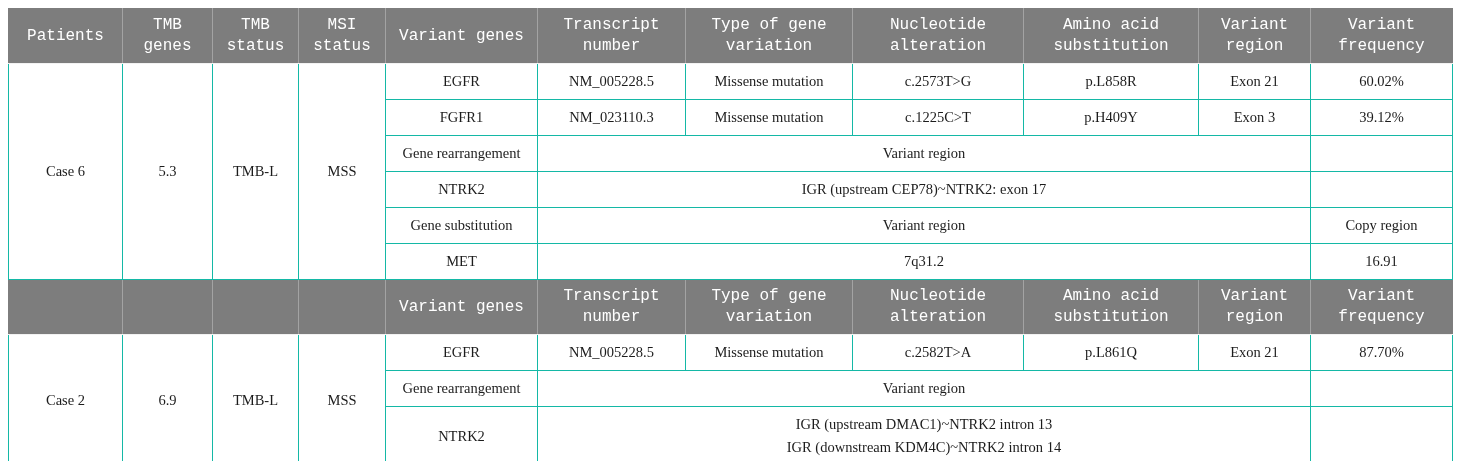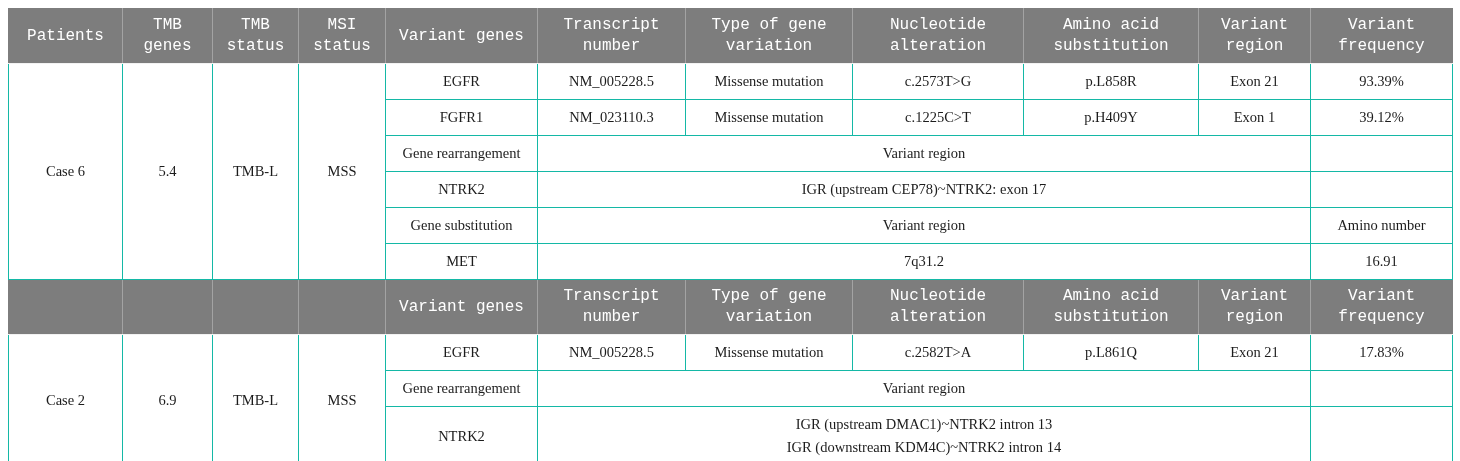--- a/index.html
+++ b/index.html
@@ -78,7 +78,7 @@
       <td>c.2573T&gt;G</td>
       <td>p.L858R</td>
       <td>Exon 21</td>
-      <td>93.39%</td>
+      <td>60.02%</td>
     </tr>
     <tr>
       <td>FGFR1</td>

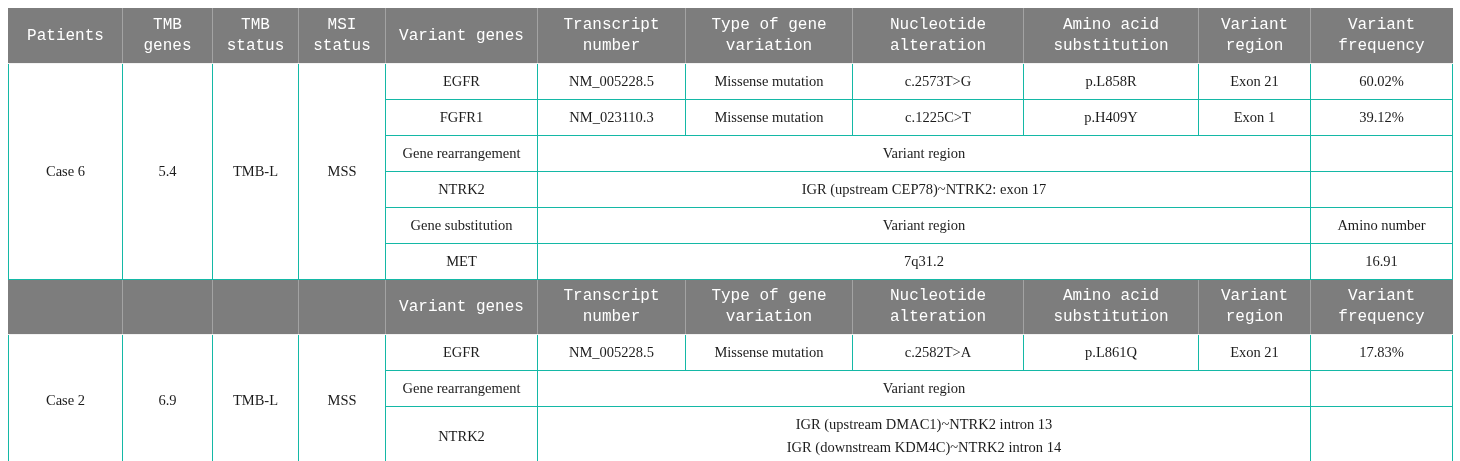--- a/index.html
+++ b/index.html
@@ -86,7 +86,7 @@
       <td>Missense mutation</td>
       <td>c.1225C&gt;T</td>
       <td>p.H409Y</td>
-      <td>Exon 1</td>
+      <td>Exon 3</td>
       <td>39.12%</td>
     </tr>
     <tr>

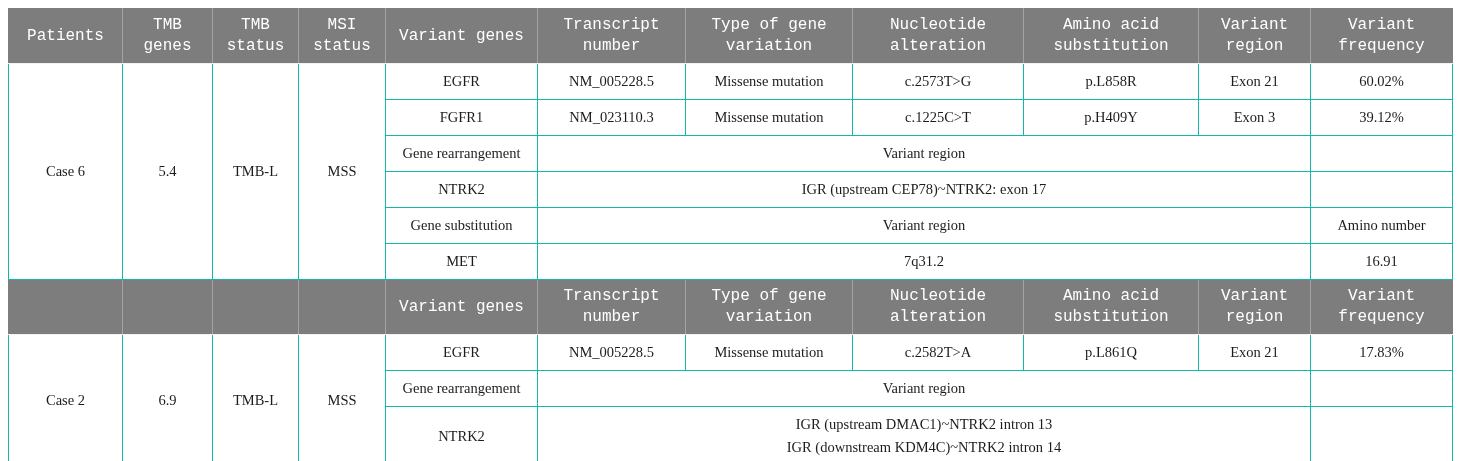--- a/index.html
+++ b/index.html
@@ -69,7 +69,7 @@
 
     <tr>
       <td rowspan="6">Case 6</td>
-      <td rowspan="6">5.4</td>
+      <td rowspan="6">5.3</td>
       <td rowspan="6">TMB-L</td>
       <td rowspan="6">MSS</td>
       <td>EGFR</td>

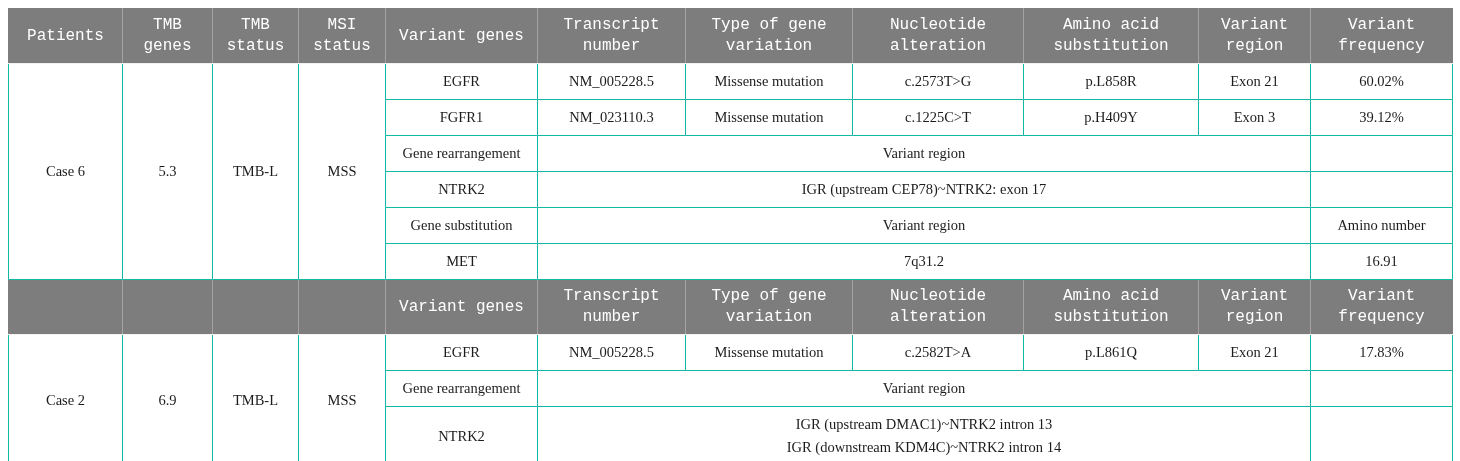--- a/index.html
+++ b/index.html
@@ -102,7 +102,7 @@
     <tr>
       <td>Gene substitution</td>
       <td colspan="5" class="span-cell">Variant region</td>
-      <td>Amino number</td>
+      <td>Copy region</td>
     </tr>
     <tr>
       <td>MET</td>

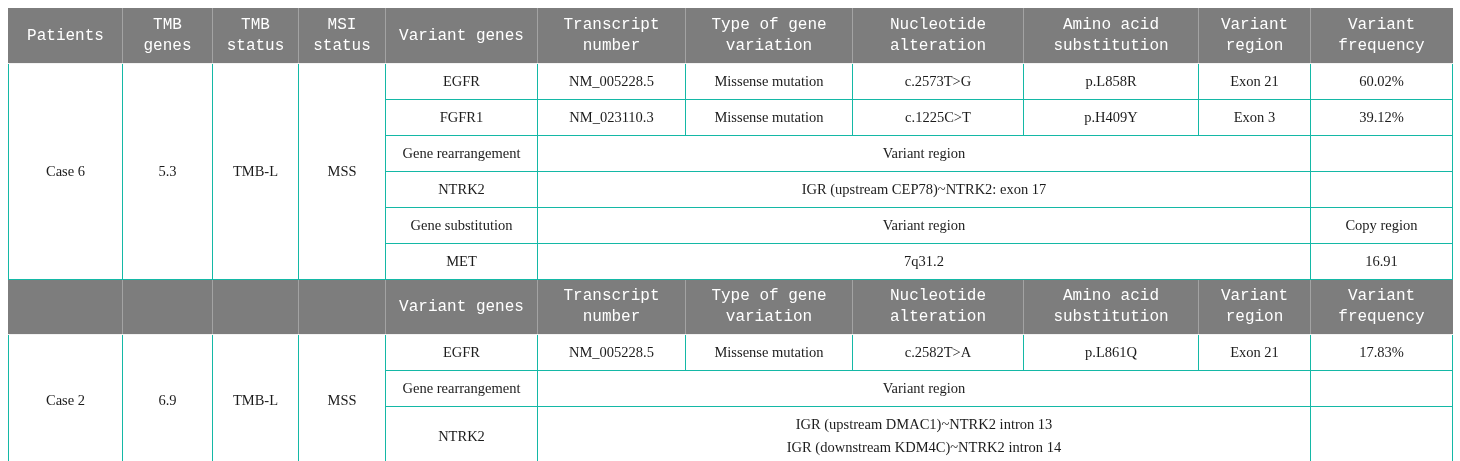--- a/index.html
+++ b/index.html
@@ -135,7 +135,7 @@
       <td>c.2582T&gt;A</td>
       <td>p.L861Q</td>
       <td>Exon 21</td>
-      <td>17.83%</td>
+      <td>87.70%</td>
     </tr>
     <tr>
       <td>Gene rearrangement</td>

